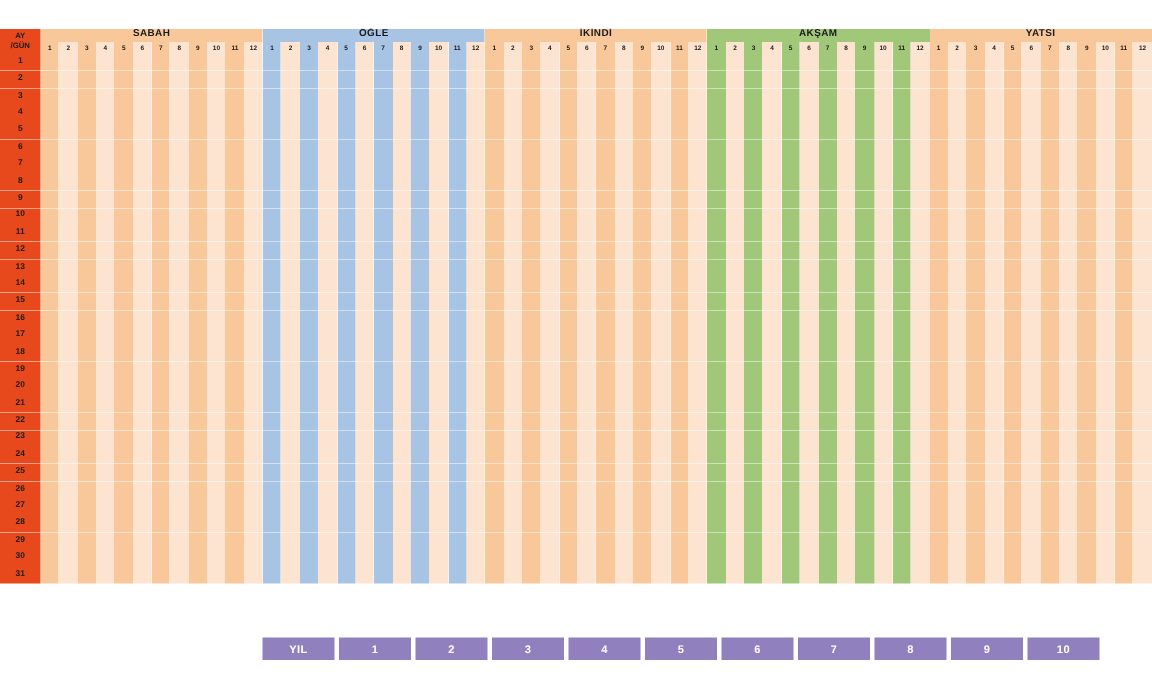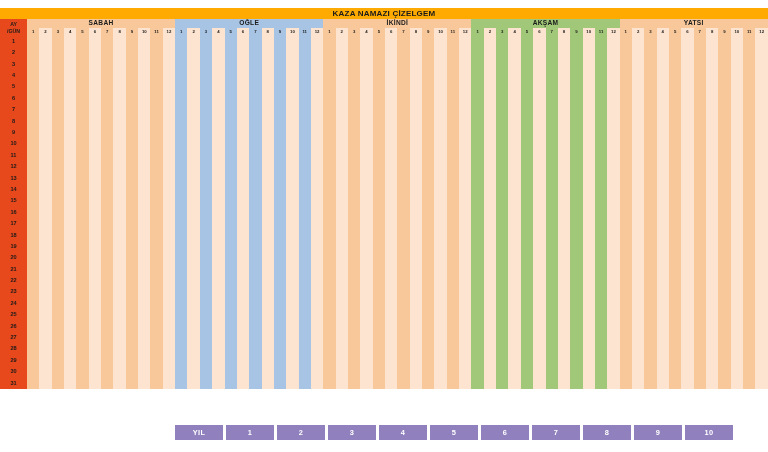--- a/index.html
+++ b/index.html
@@ -137,7 +137,6 @@
 
 <div id="sheet">
 
-  <div id="title-bar">KAZA NAMAZI ÇİZELGEM</div>
 
   <table id="grid">
     <colgroup id="grid-colgroup">

